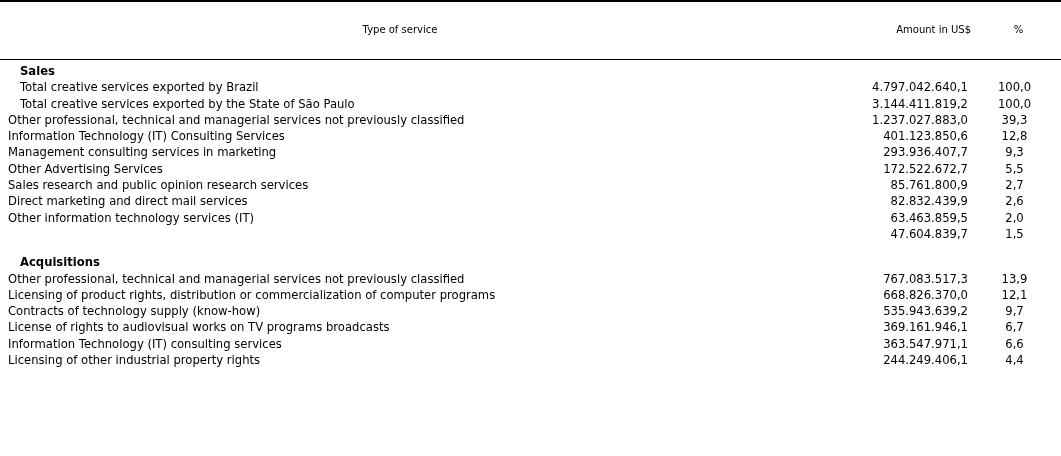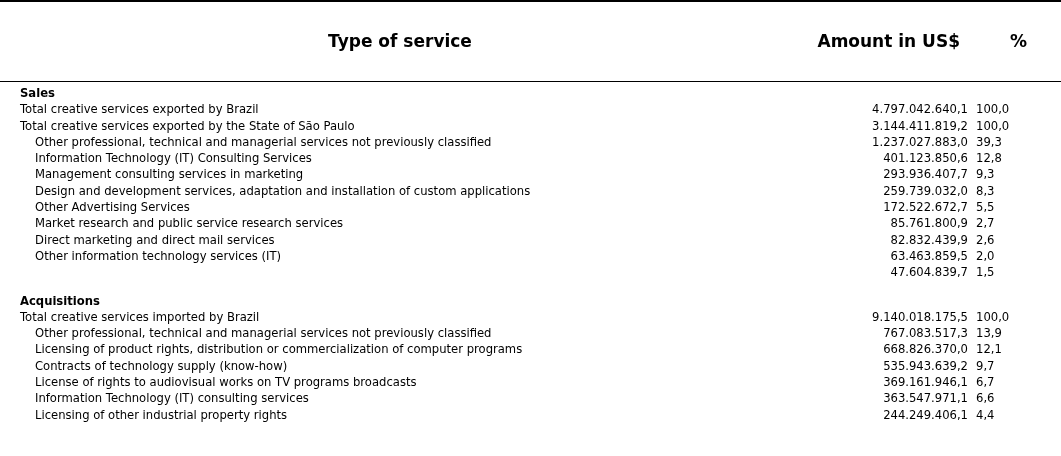--- a/index.html
+++ b/index.html
@@ -32,13 +32,13 @@
 
   
   thead tr.head-row td {
-    padding: 16px;
+    padding: 5px;
     height: 47px;
     vertical-align: middle;
     border-top: 2.2px solid #000;
     border-bottom: 1.6px solid #000;
-    font-weight: bold;
-    font-size: 17px;
+    font-weight: normal;
+    font-size: 10px;
   }
   td.h-label  { text-align: center; padding-right: 343px; }
   td.h-amount { text-align: right;  padding-right: 8px; }

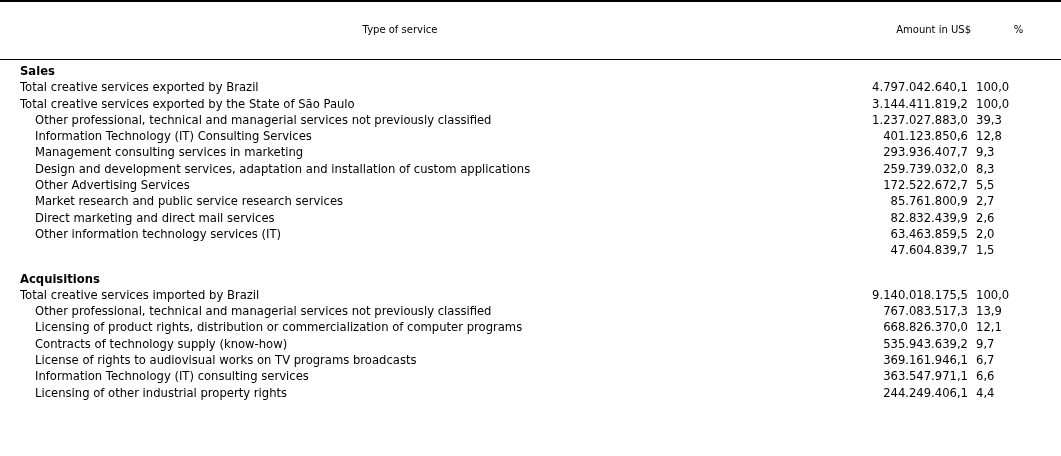--- a/index.html
+++ b/index.html
@@ -54,7 +54,7 @@
   }
   td.label  { text-align: left; padding-left: 20px; }
   td.amount { text-align: right; padding-right: 8px; font-variant-numeric: tabular-nums; }
-  td.pct    { text-align: left; padding-right: 8px; font-variant-numeric: tabular-nums; }
+  td.pct    { text-align: center; padding-right: 8px; font-variant-numeric: tabular-nums; }
 
   tr.r-detail td.label { padding-left: 35px; }
   tr.r-bold td { font-weight: normal; }

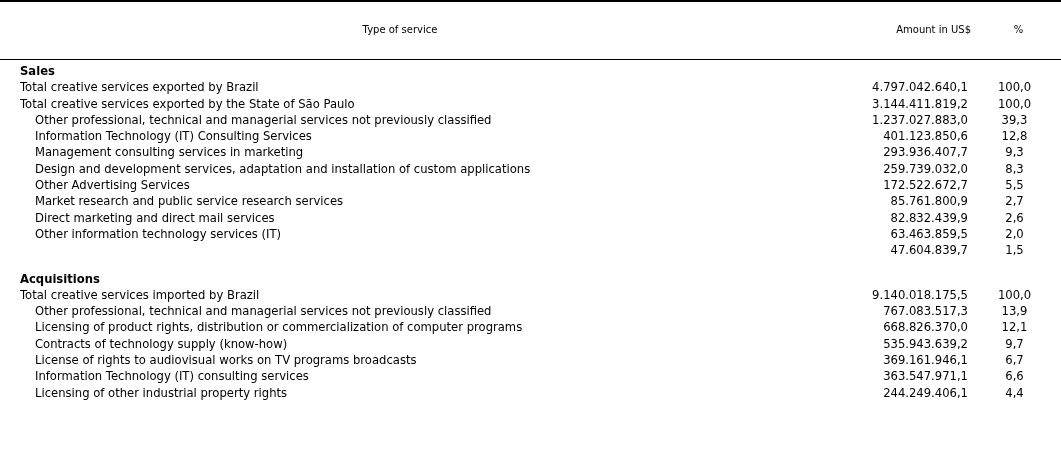--- a/index.html
+++ b/index.html
@@ -56,7 +56,7 @@
   td.amount { text-align: right; padding-right: 8px; font-variant-numeric: tabular-nums; }
   td.pct    { text-align: center; padding-right: 8px; font-variant-numeric: tabular-nums; }
 
-  tr.r-detail td.label { padding-left: 35px; }
+  tr.r-detail td.label { padding-left: 8px; }
   tr.r-bold td { font-weight: normal; }
   tr.r-section td { font-weight: bold; }
   tr.r-spacer td { height: 12px; }

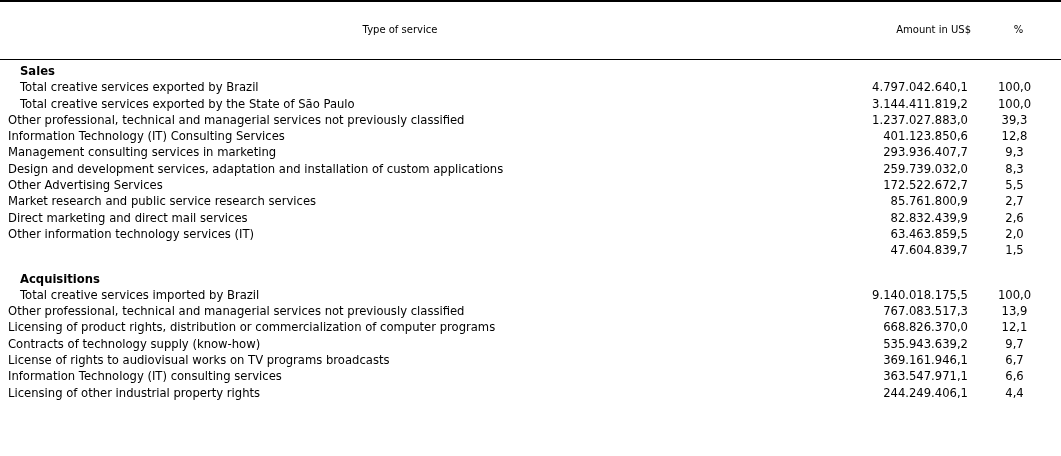--- a/index.html
+++ b/index.html
@@ -111,11 +111,6 @@
           <td class="pct">9,3</td>
         </tr>
         <tr class="r-detail">
-          <td class="label">Design and development services, adaptation and installation of custom applications</td>
-          <td class="amount">259.739.032,0</td>
-          <td class="pct">8,3</td>
-        </tr>
-        <tr class="r-detail">
           <td class="label">Other Advertising Services</td>
           <td class="amount">172.522.672,7</td>
           <td class="pct">5,5</td>

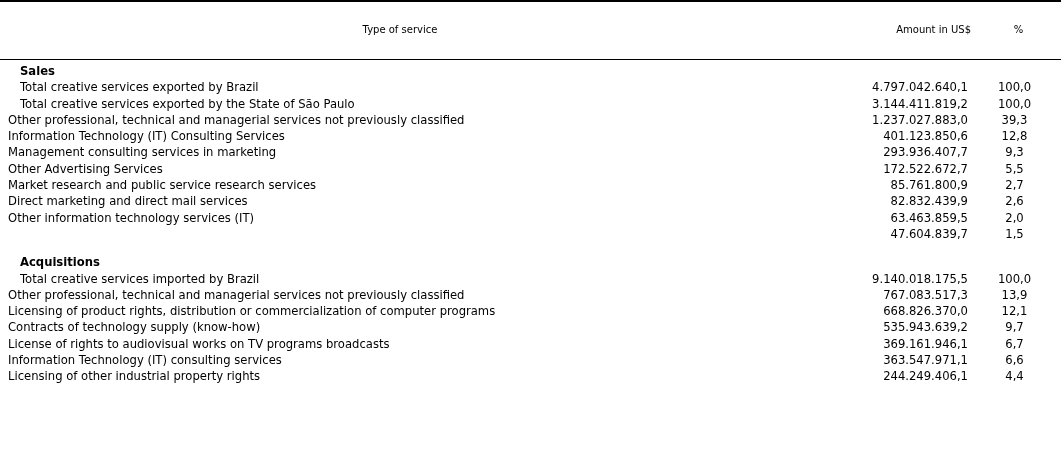--- a/index.html
+++ b/index.html
@@ -116,7 +116,7 @@
           <td class="pct">5,5</td>
         </tr>
         <tr class="r-detail">
-          <td class="label">Market research and public service research services</td>
+          <td class="label">Sales research and public opinion research services</td>
           <td class="amount">85.761.800,9</td>
           <td class="pct">2,7</td>
         </tr>

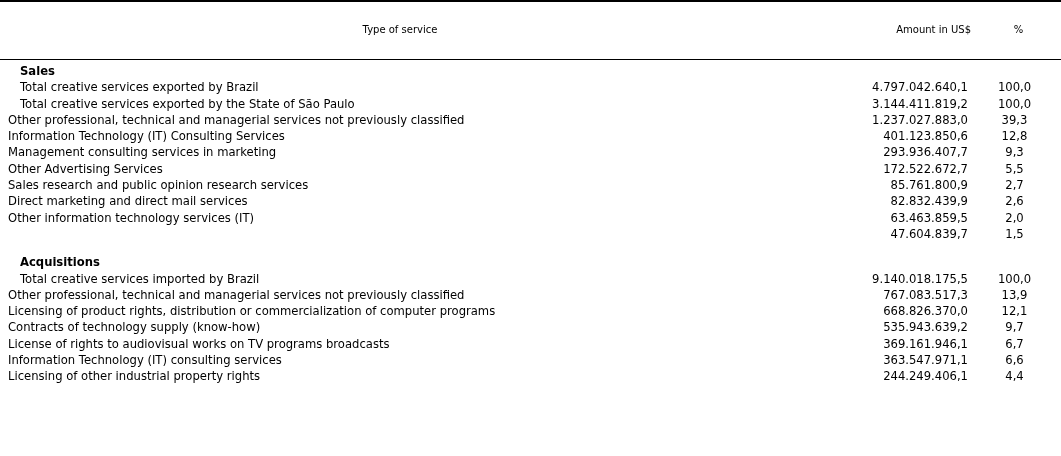--- a/index.html
+++ b/index.html
@@ -145,11 +145,6 @@
           <td class="amount"></td>
           <td class="pct"></td>
         </tr>
-        <tr class="r-bold">
-          <td class="label">Total creative services imported by Brazil</td>
-          <td class="amount">9.140.018.175,5</td>
-          <td class="pct">100,0</td>
-        </tr>
         <tr class="r-detail">
           <td class="label">Other professional, technical and managerial services not previously classified</td>
           <td class="amount">767.083.517,3</td>

